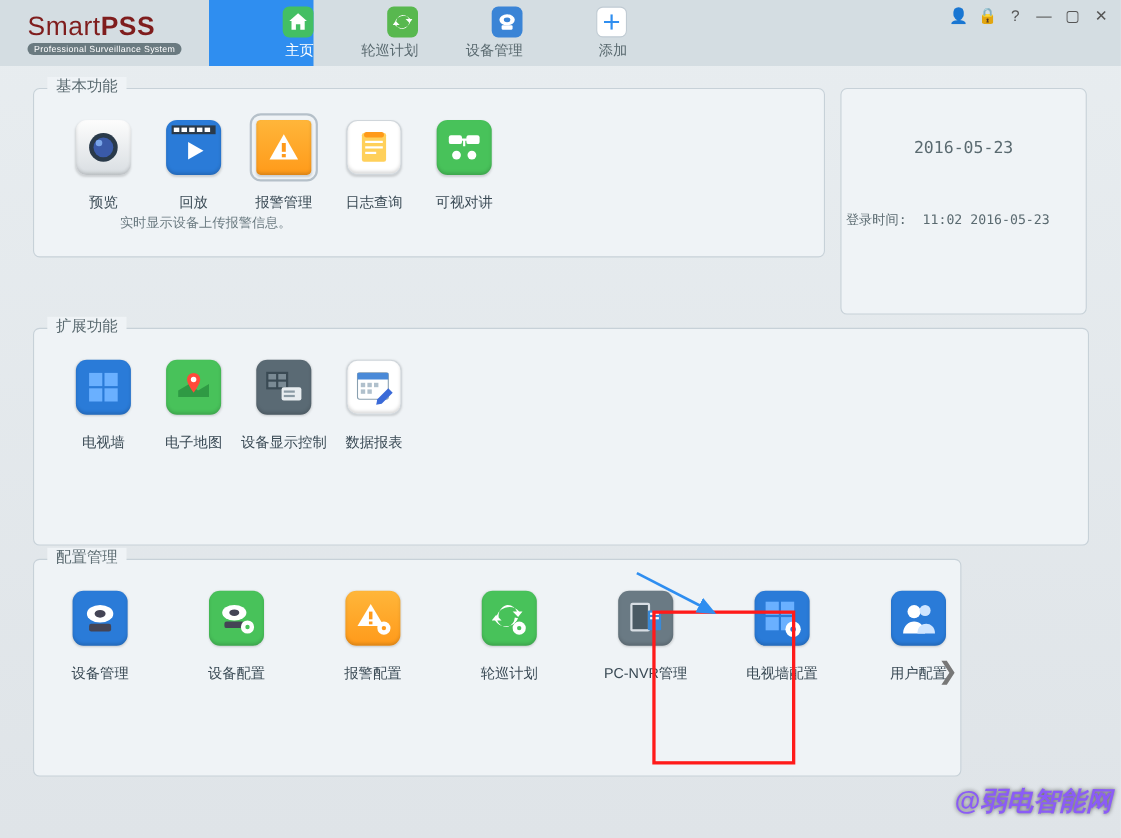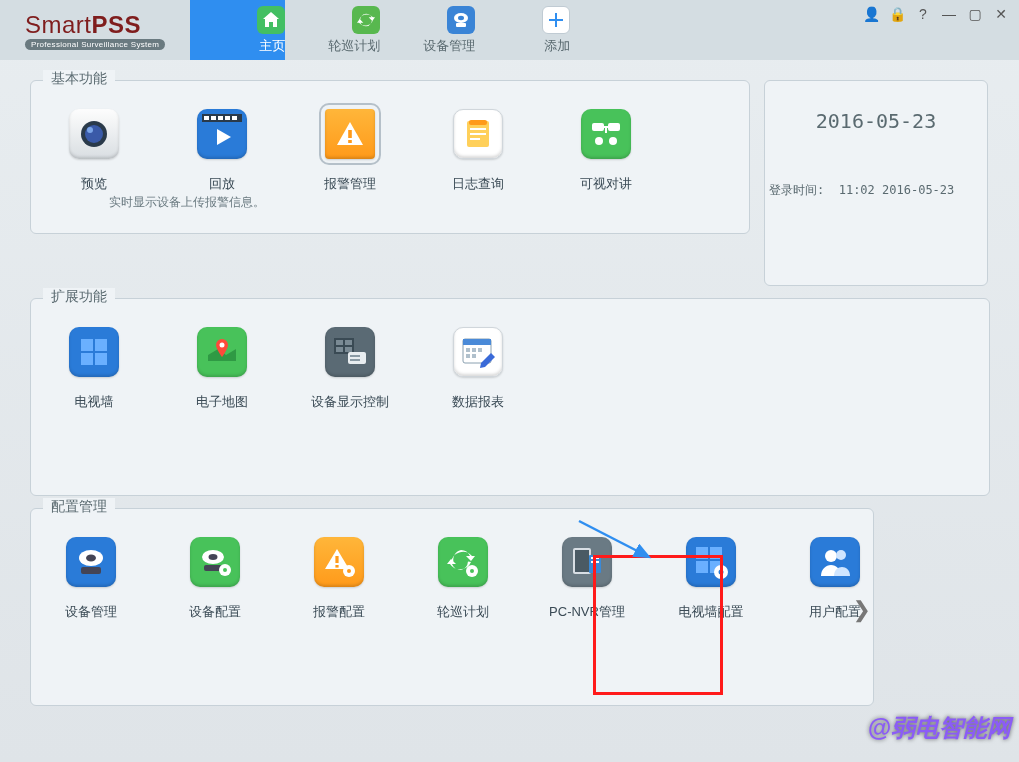--- a/index.html
+++ b/index.html
@@ -66,7 +66,7 @@
 .panel-cfg { width: 844px; height: 198px; }
 
 .clock-time { font-size: 30px; color: #41515a; font-weight: bold; letter-spacing: 1px; }
-.clock-date { font-size: 20px; color: #5a6a70; margin-top: 2px; font-family: monospace; }
+.clock-date { font-size: 15px; color: #5a6a70; margin-top: 18px; font-family: monospace; }
 .user-lines { margin-top: 46px; text-align: left; padding-left: 4px; font-size: 12px; color: #5a6a70; font-family: "SimSun", monospace; line-height: 1.9; }
 
 .tiles { display: flex; padding: 28px 0 0 22px; gap: 46px; }

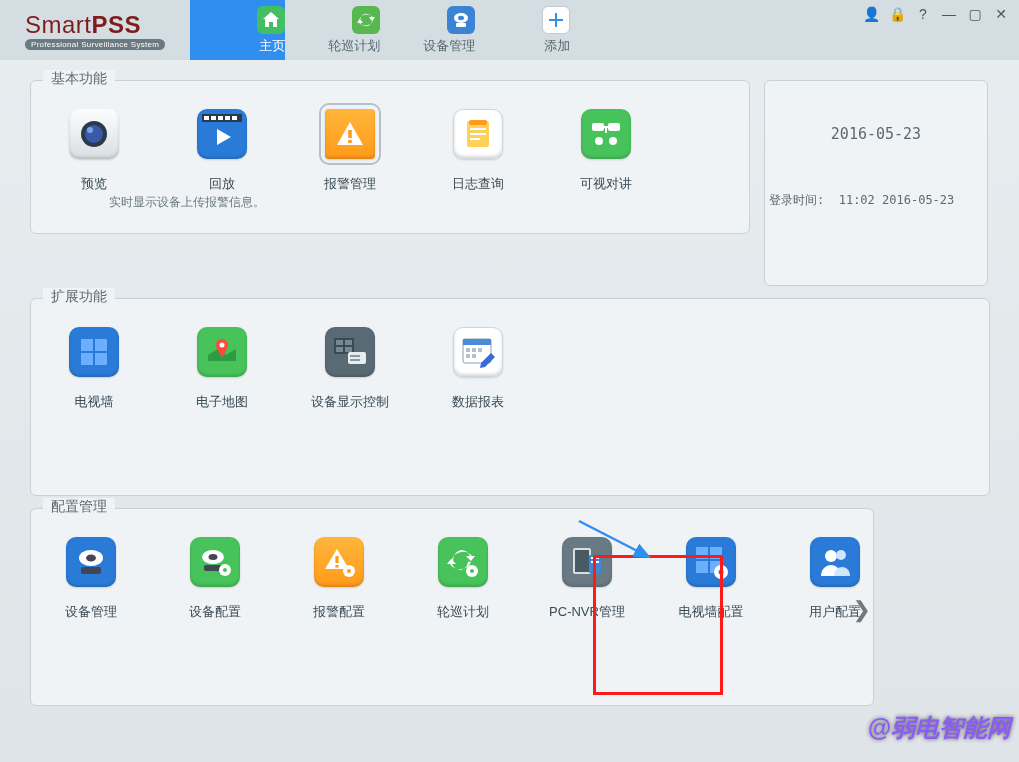--- a/index.html
+++ b/index.html
@@ -69,7 +69,7 @@
 .clock-date { font-size: 15px; color: #5a6a70; margin-top: 18px; font-family: monospace; }
 .user-lines { margin-top: 46px; text-align: left; padding-left: 4px; font-size: 12px; color: #5a6a70; font-family: "SimSun", monospace; line-height: 1.9; }
 
-.tiles { display: flex; padding: 28px 0 0 22px; gap: 46px; }
+.tiles { display: flex; padding: 28px 0 0 22px; }
 .tile { width: 82px; display: flex; flex-direction: column; align-items: center; cursor: pointer; }
 .tile-icon {
   width: 50px; height: 50px; border-radius: 10px;

